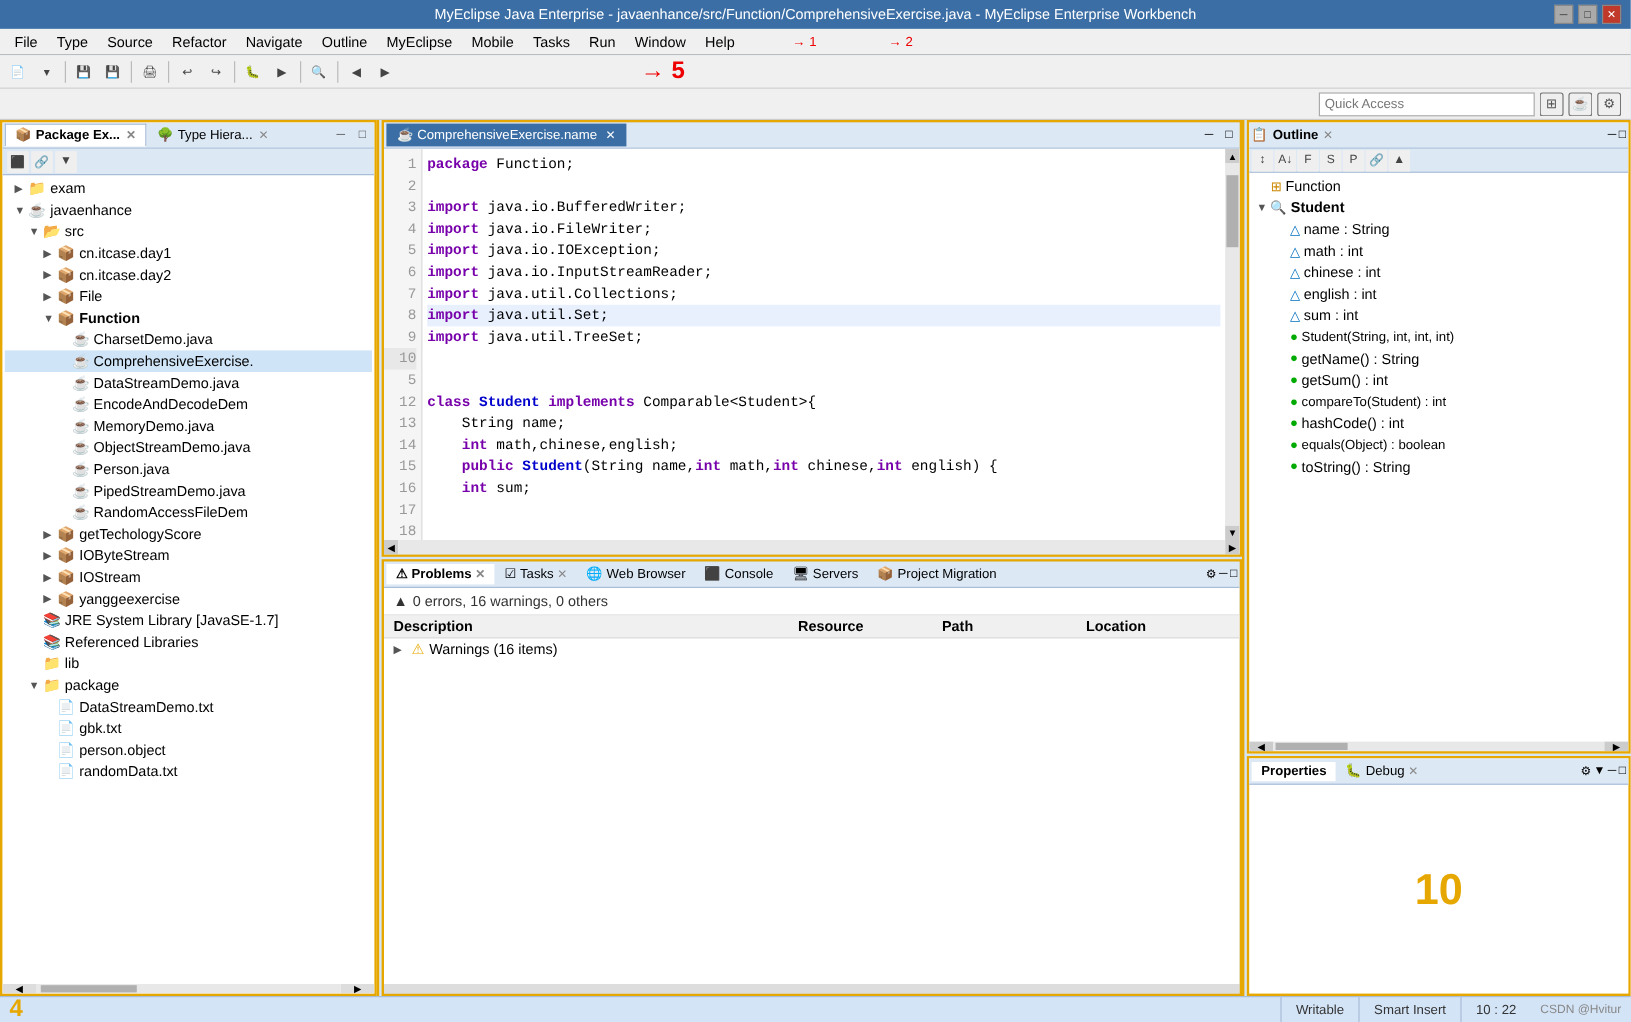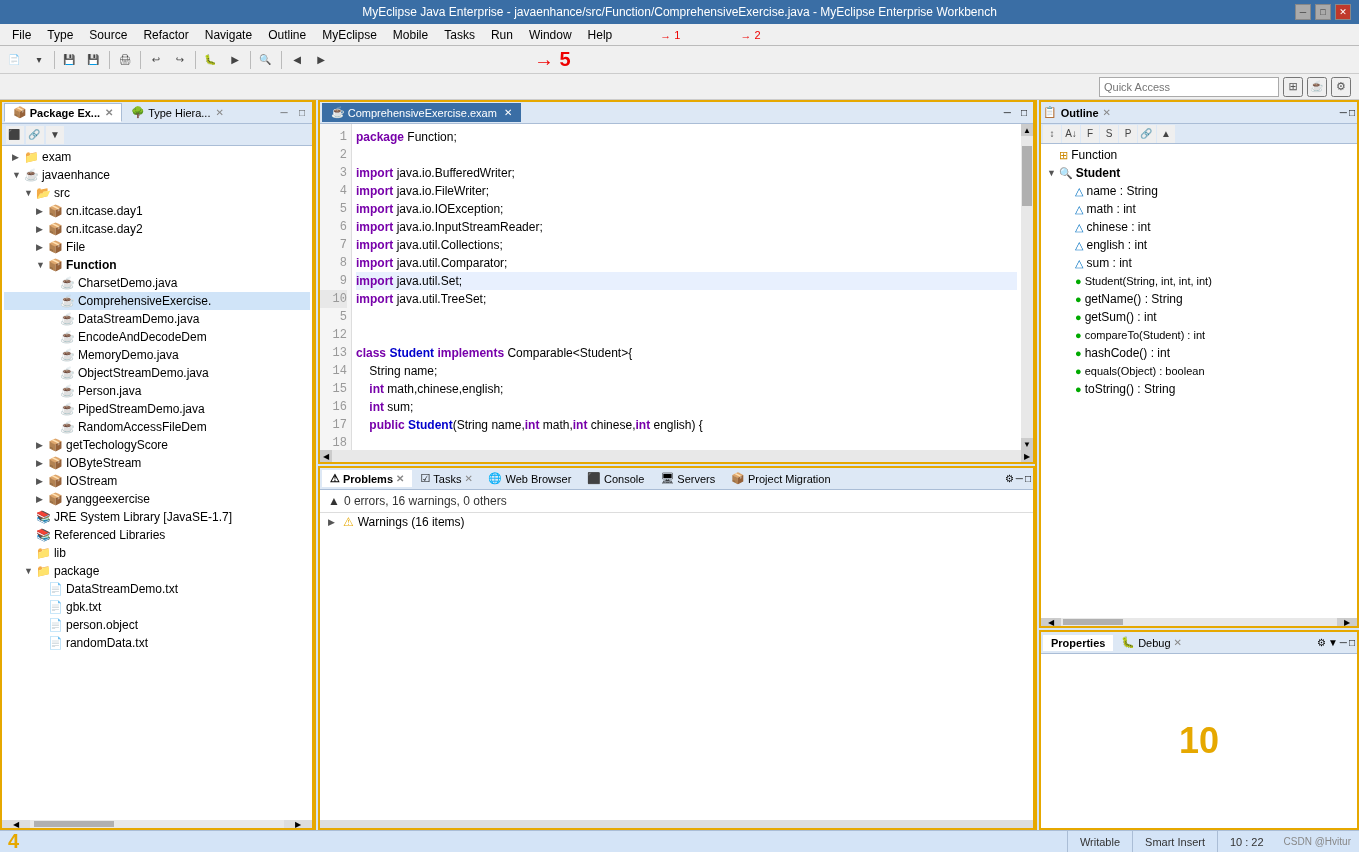--- a/index.html
+++ b/index.html
@@ -379,7 +379,7 @@
       <div class="editor-tab-bar">
         <div class="editor-tab">
           <span style="color:#ffcc00;">☕</span>
-          <span>ComprehensiveExercise.exam</span>
+          <span>ComprehensiveExercise.name</span>
           <span style="font-size:10px; margin-left:4px; cursor:pointer;">✕</span>
         </div>
         <div class="editor-win-controls">

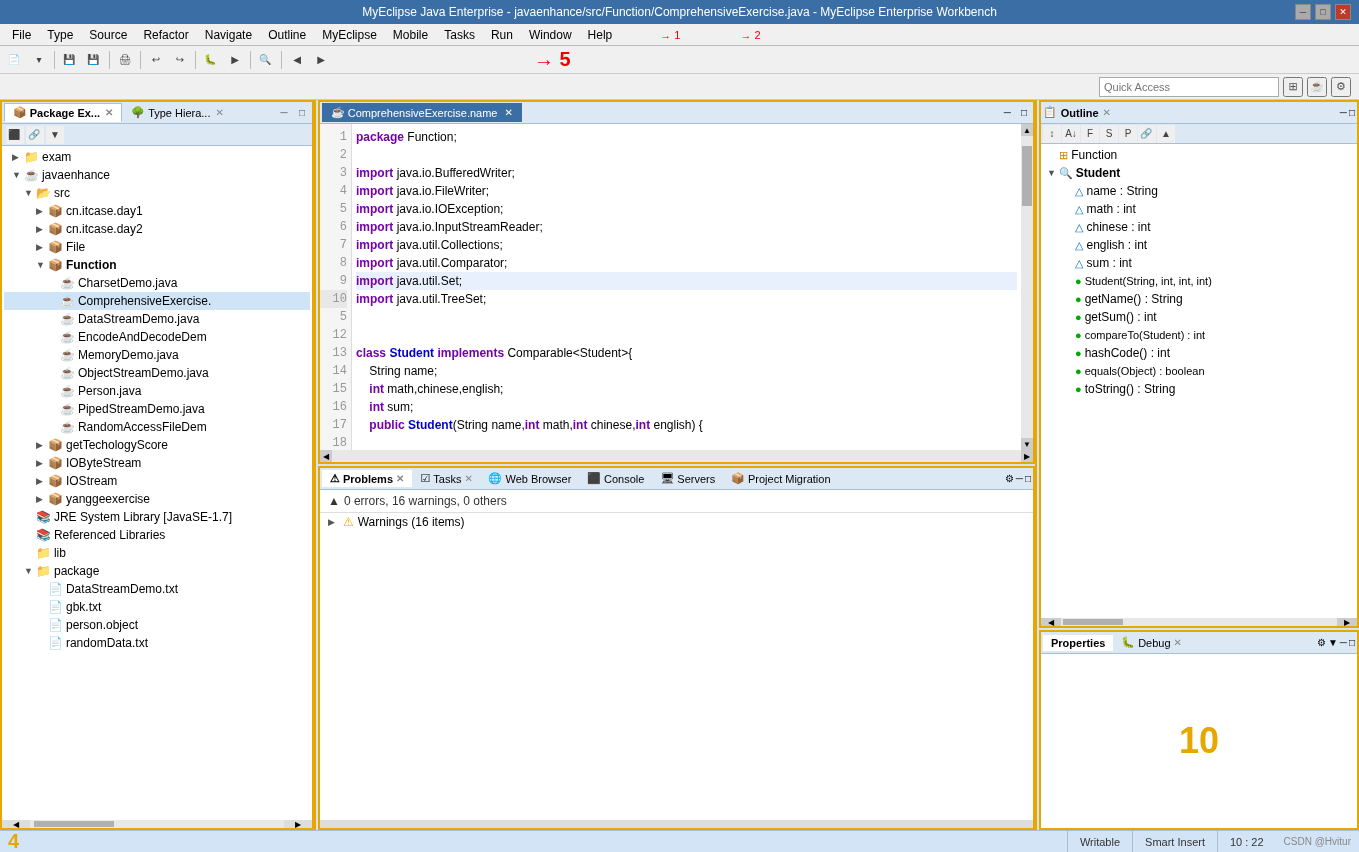--- a/index.html
+++ b/index.html
@@ -53,7 +53,7 @@
     #code-editor { flex: 1; background: #fff; overflow: hidden; display: flex; position: relative; }
     .line-numbers { width: 32px; background: #f5f5f5; border-right: 1px solid #ddd; padding: 4px 0; font-family: 'Courier New', monospace; font-size: 12px; color: #999; text-align: right; padding-right: 4px; overflow: hidden; user-select: none; }
     .line-num { height: 18px; line-height: 18px; }
-    .code-content { flex: 1; padding: 4px; font-family: Liberation Sans, sans-serif; font-size: 12px; overflow: auto; }
+    .code-content { flex: 1; padding: 4px; font-family: Liberation Mono, monospace; font-size: 12px; overflow: auto; }
     .code-line { height: 18px; line-height: 18px; white-space: pre; }
     .code-line.highlighted { background: #e8f0fe; }
     .kw { color: #7700aa; font-weight: bold; }

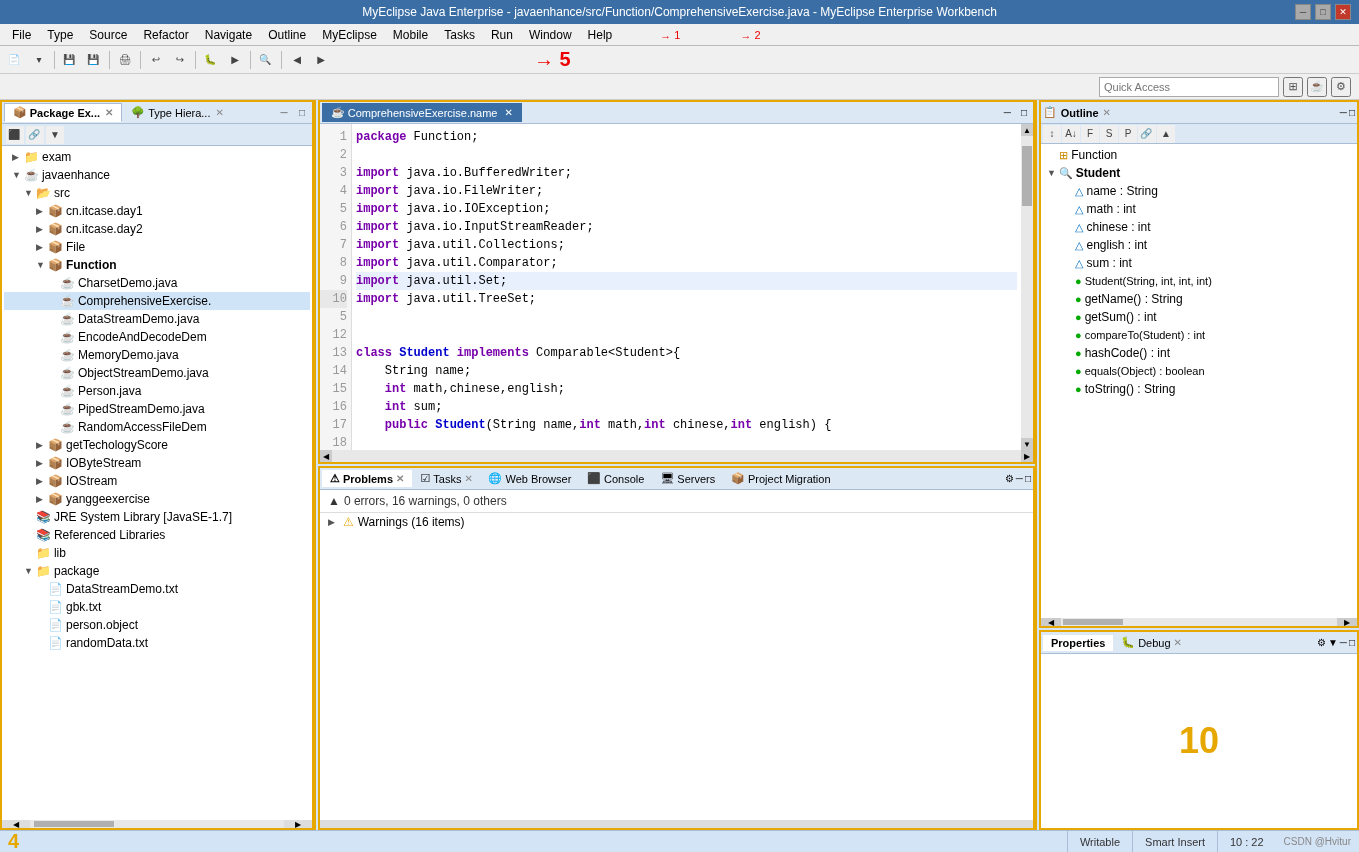--- a/index.html
+++ b/index.html
@@ -421,7 +421,6 @@
             <div class="code-line"><span class="imp">import</span> java.io.IOException;</div>
             <div class="code-line"><span class="imp">import</span> java.io.InputStreamReader;</div>
             <div class="code-line"><span class="imp">import</span> java.util.Collections;</div>
-            <div class="code-line"><span class="imp">import</span> java.util.Comparator;</div>
             <div class="code-line highlighted"><span class="imp">import</span> java.util.Set;</div>
             <div class="code-line"><span class="imp">import</span> java.util.TreeSet;</div>
             <div class="code-line">&nbsp;</div>

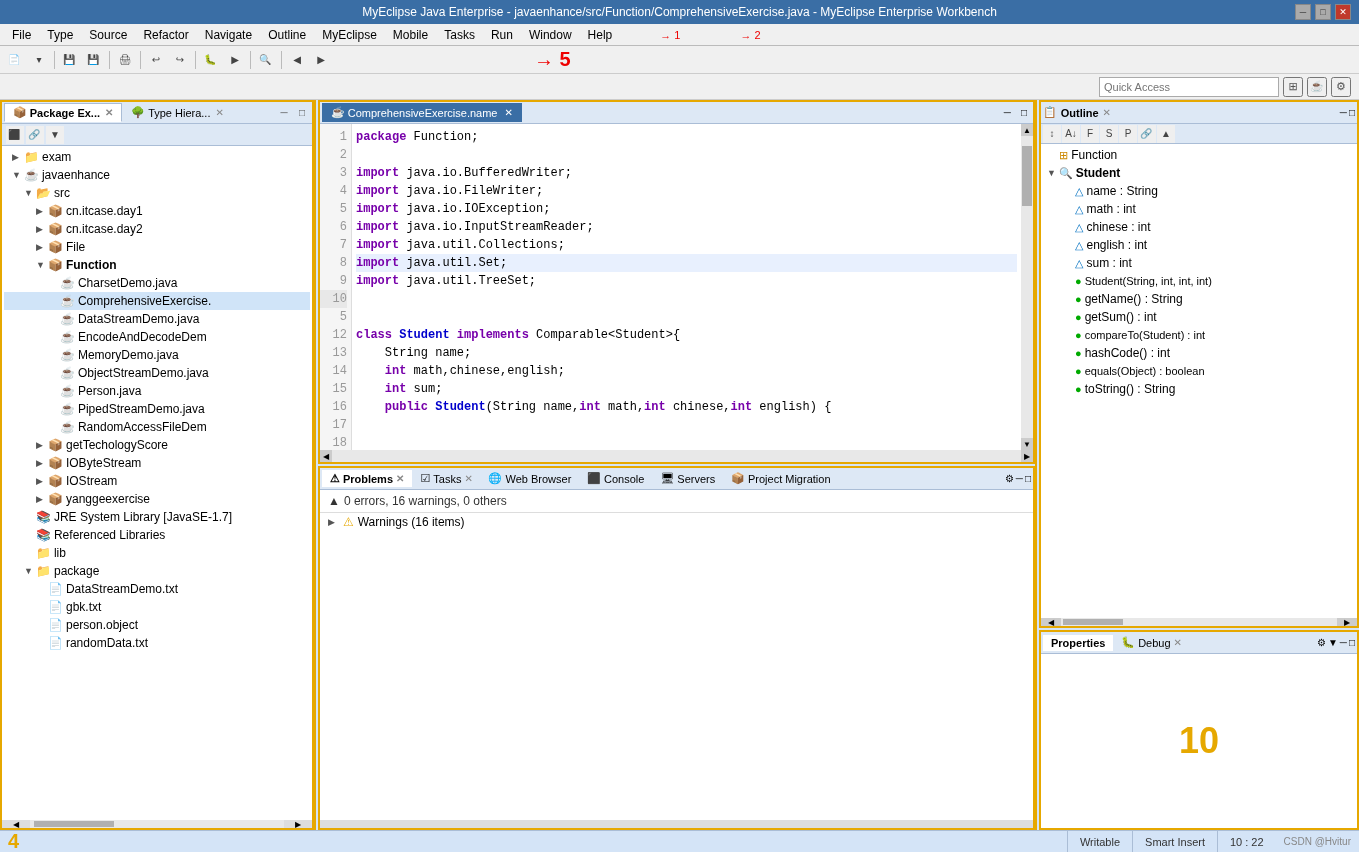--- a/index.html
+++ b/index.html
@@ -428,8 +428,8 @@
             <div class="code-line"><span class="kw">class</span> <span class="cls">Student</span> <span class="kw">implements</span> Comparable&lt;Student&gt;{</div>
             <div class="code-line">&nbsp;&nbsp;&nbsp;&nbsp;String name;</div>
             <div class="code-line">&nbsp;&nbsp;&nbsp;&nbsp;<span class="kw">int</span> math,chinese,english;</div>
+            <div class="code-line">&nbsp;&nbsp;&nbsp;&nbsp;<span class="kw">public</span> <span class="cls">Student</span>(String name,<span class="kw">int</span> math,<span class="kw">int</span> chinese,<span class="kw">int</span> english) {</div>
             <div class="code-line">&nbsp;&nbsp;&nbsp;&nbsp;<span class="kw">int</span> sum;</div>
-            <div class="code-line">&nbsp;&nbsp;&nbsp;&nbsp;<span class="kw">public</span> <span class="cls">Student</span>(String name,<span class="kw">int</span> math,<span class="kw">int</span> chinese,<span class="kw">int</span> english) {</div>
 
           </div>
 

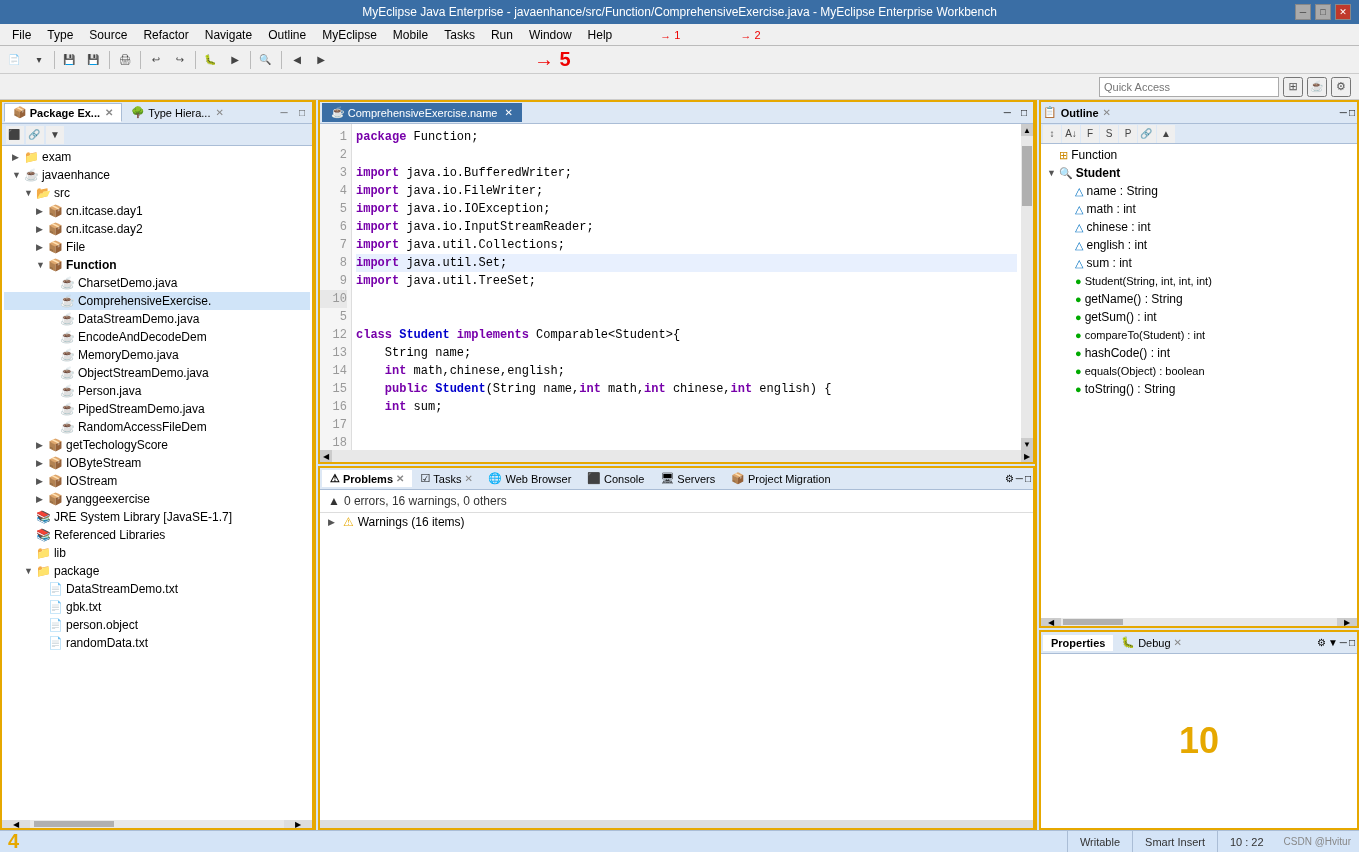--- a/index.html
+++ b/index.html
@@ -489,6 +489,12 @@
           <span>▲</span>
           <span>0 errors, 16 warnings, 0 others</span>
         </div>
+        <div class="problems-table-header">
+          <span>Description</span>
+          <span>Resource</span>
+          <span>Path</span>
+          <span>Location</span>
+        </div>
         <div class="problems-row">
           <span style="display:flex; align-items:center; gap:4px;">
             <span class="expand-arrow">▶</span>

